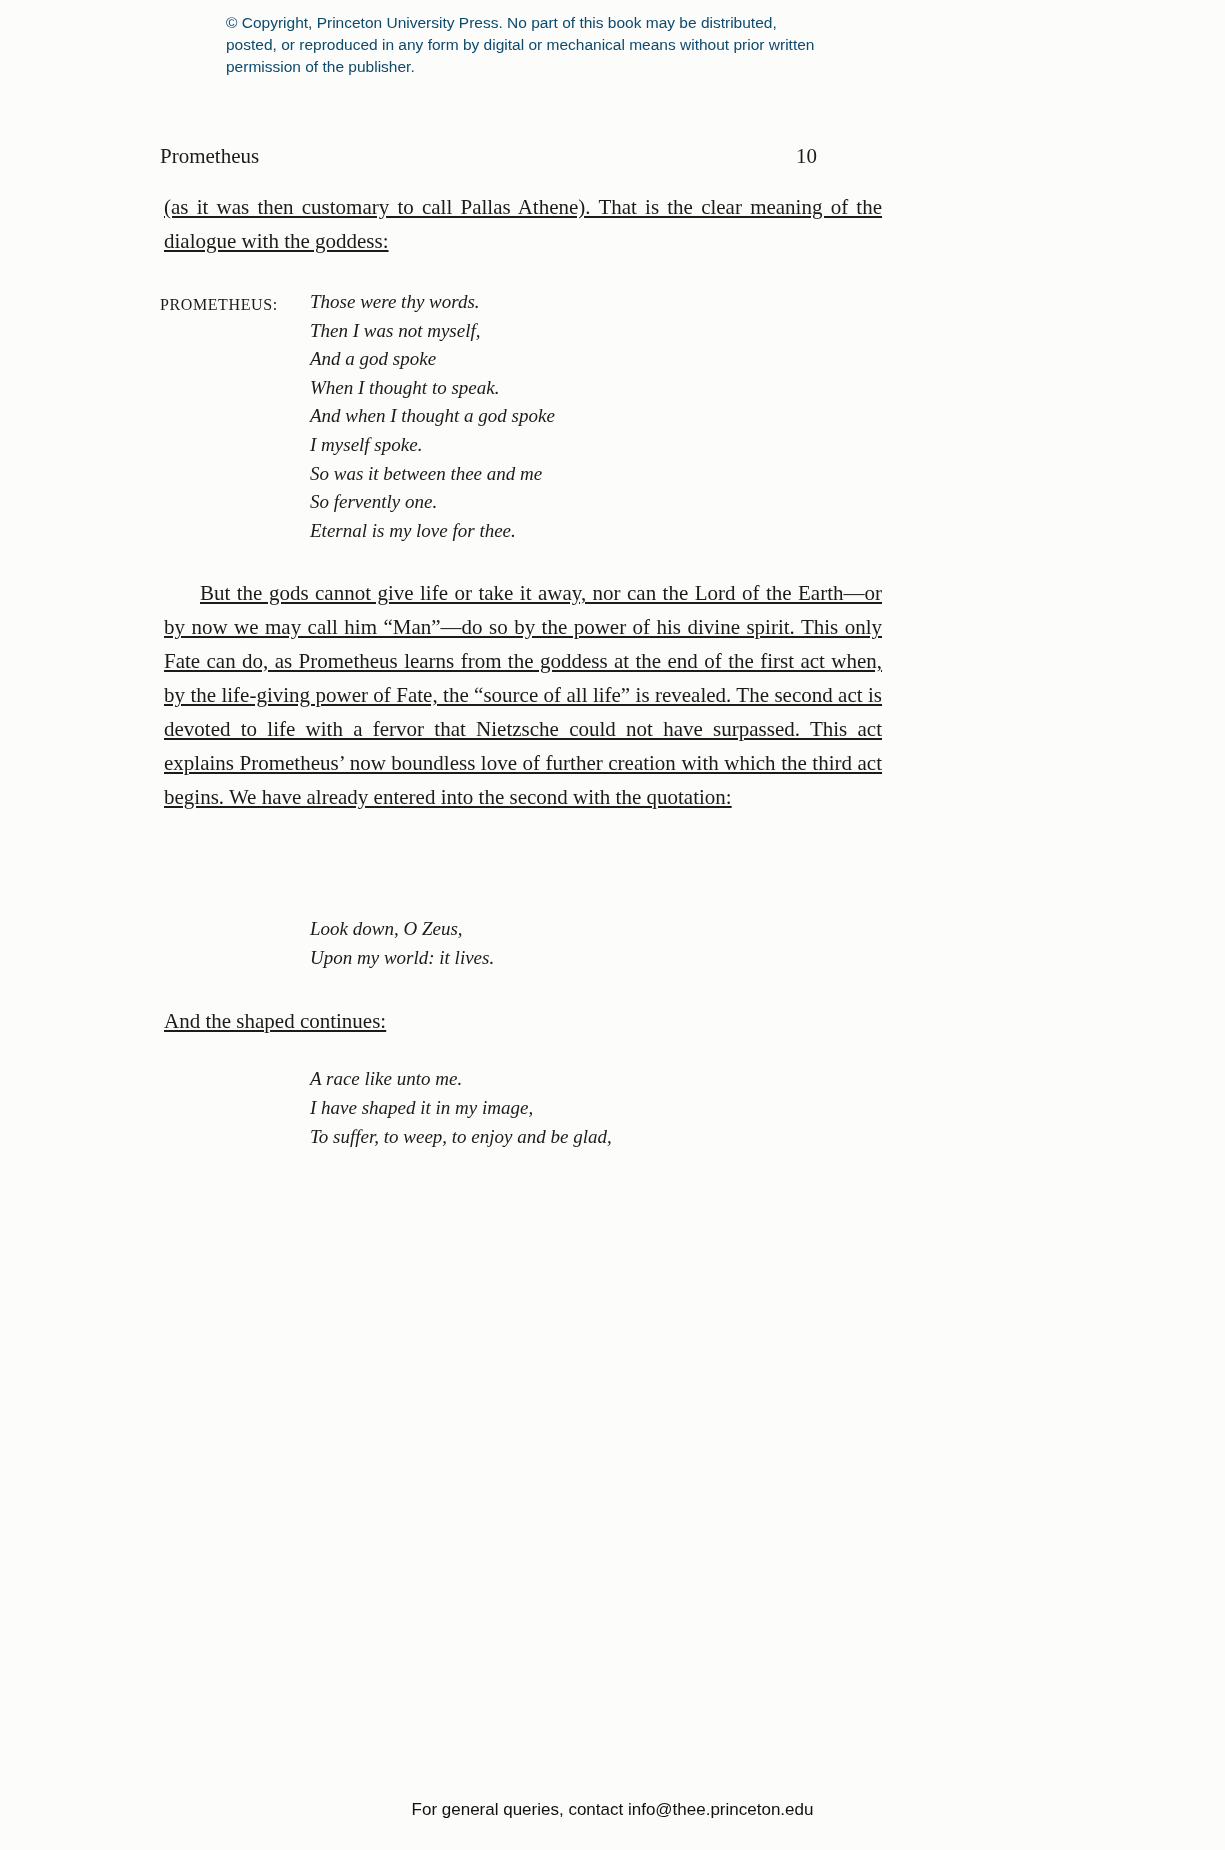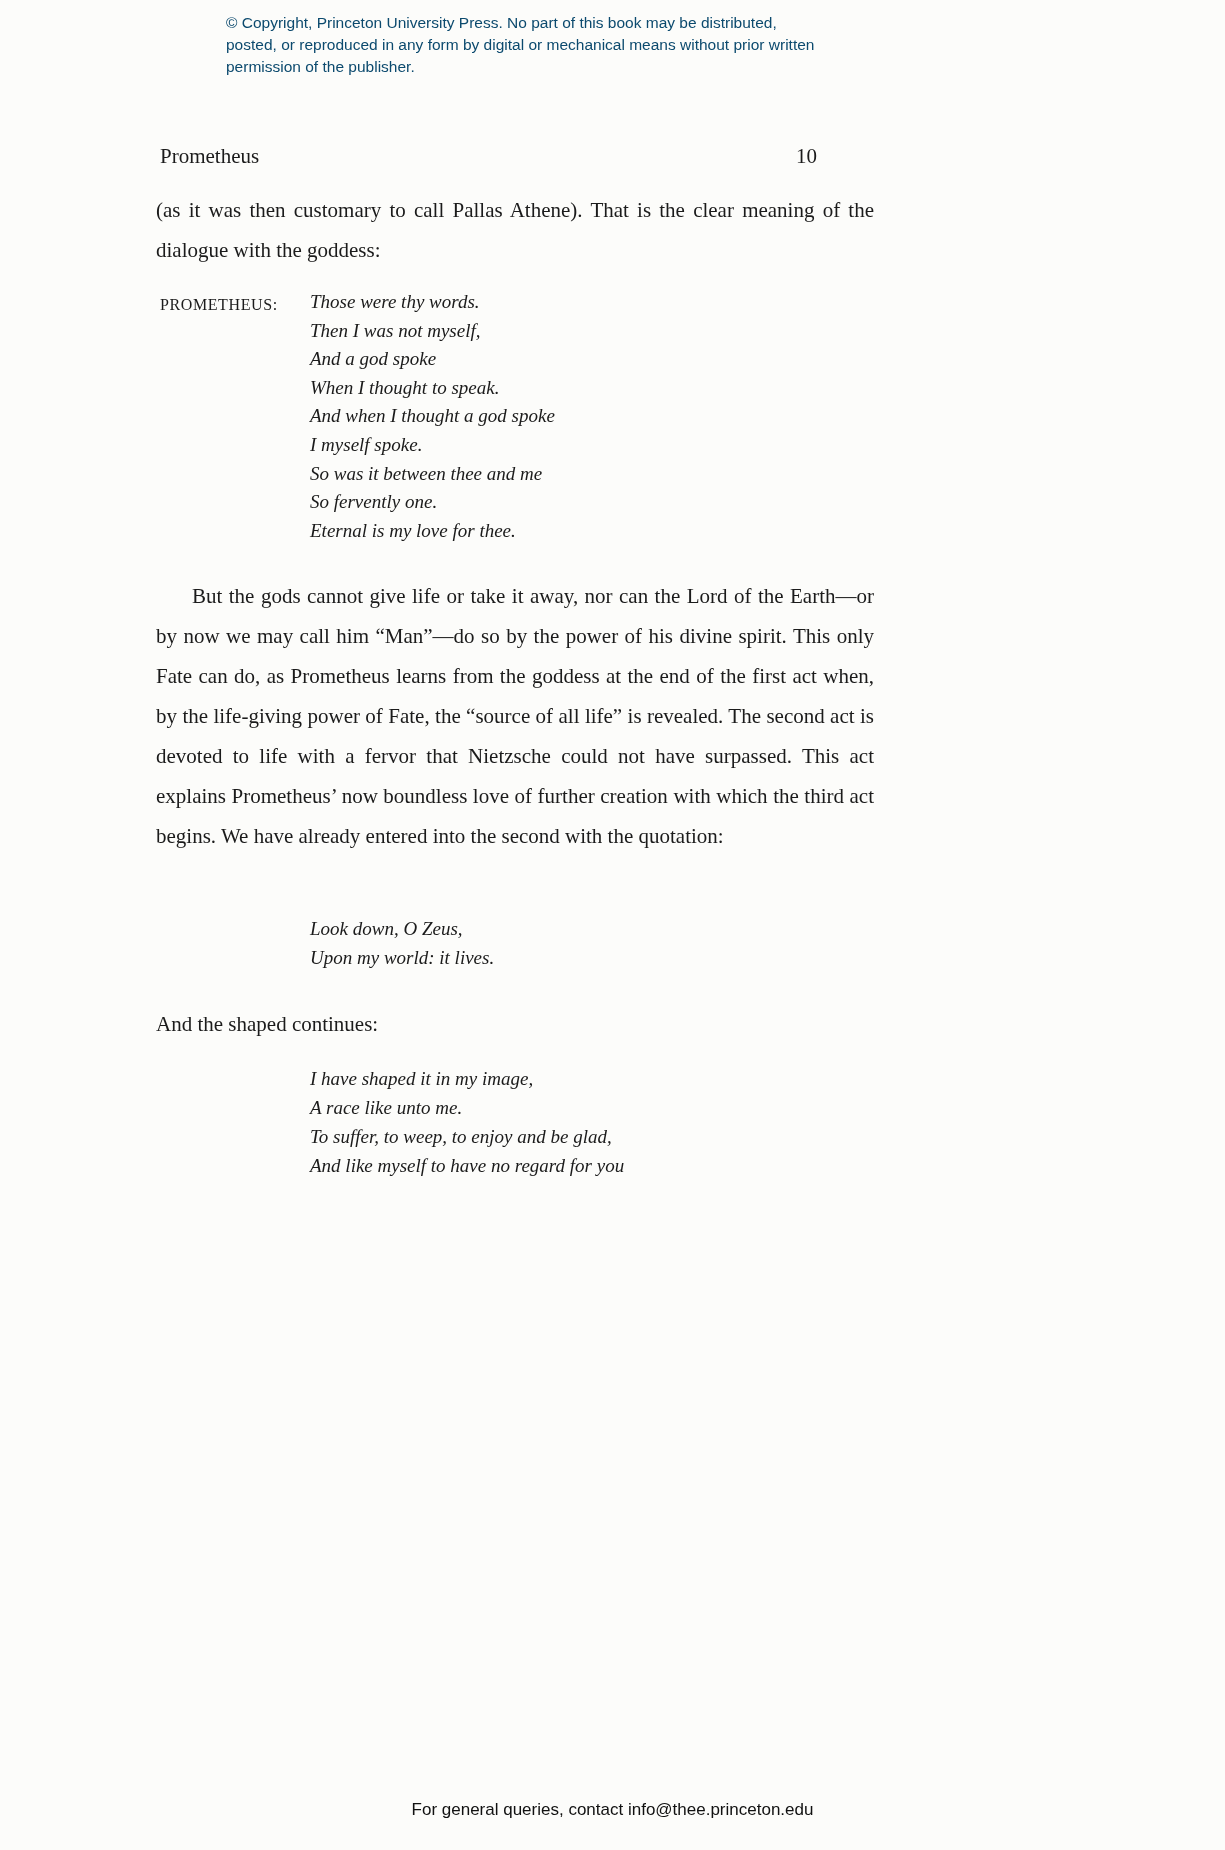--- a/index.html
+++ b/index.html
@@ -38,11 +38,12 @@
 
   .para {
     position: absolute;
-    left: 156px;
+    left: 164px;
     width: 718px;
     font-size: 21px;
-    line-height: 40px;
+    line-height: 34px;
     text-align: justify;
+    text-decoration: underline;
   }
   #p1 { top: 190px; }
   #p2 { top: 576px; text-indent: 36px; }

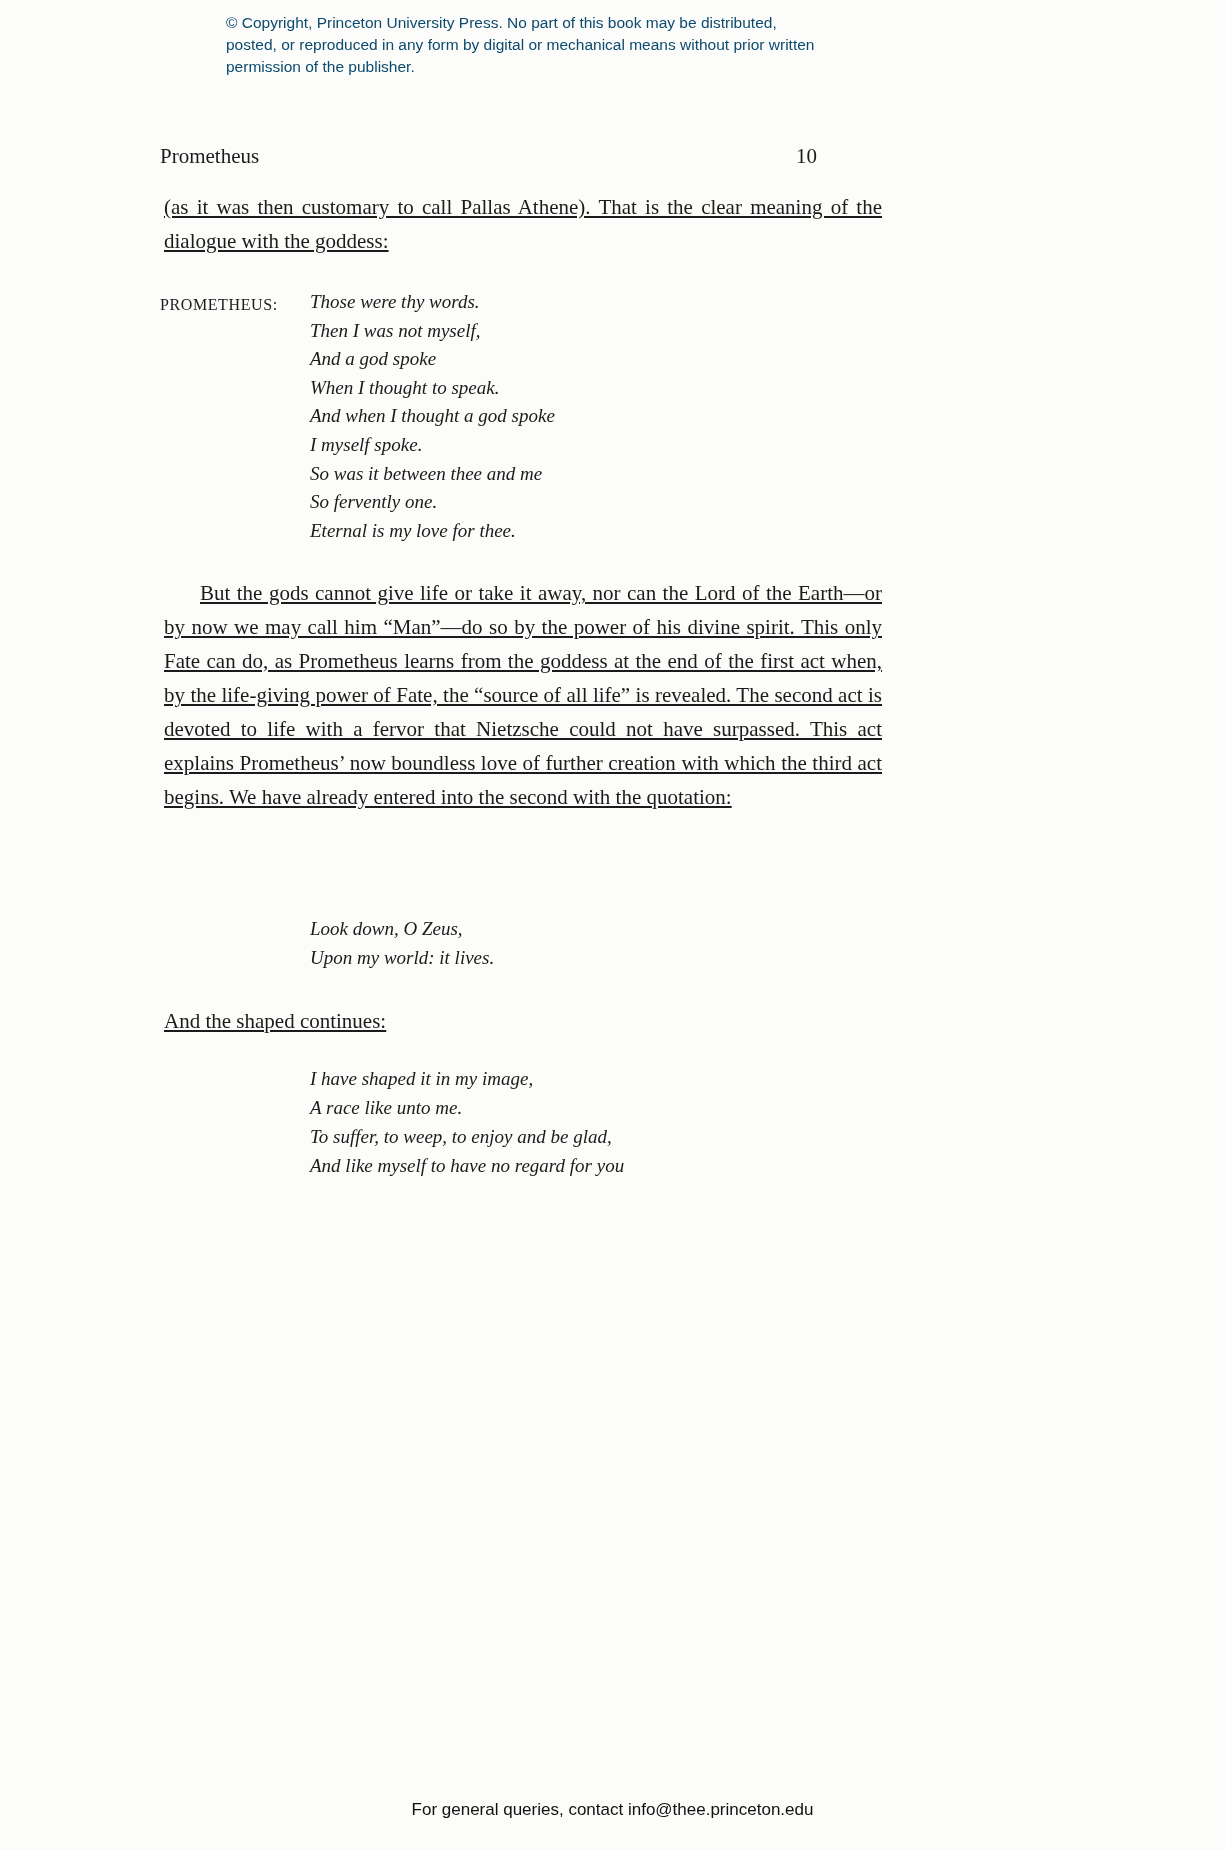--- a/index.html
+++ b/index.html
@@ -126,8 +126,8 @@
 <div class="para" id="p3">And the shaped continues:</div>
 
 <div class="verse" id="v2">
+  <div>A race like unto me.</div>
   <div>I have shaped it in my image,</div>
-  <div>A race like unto me.</div>
   <div>To suffer, to weep, to enjoy and be glad,</div>
   <div>And like myself to have no regard for you</div>
 </div>

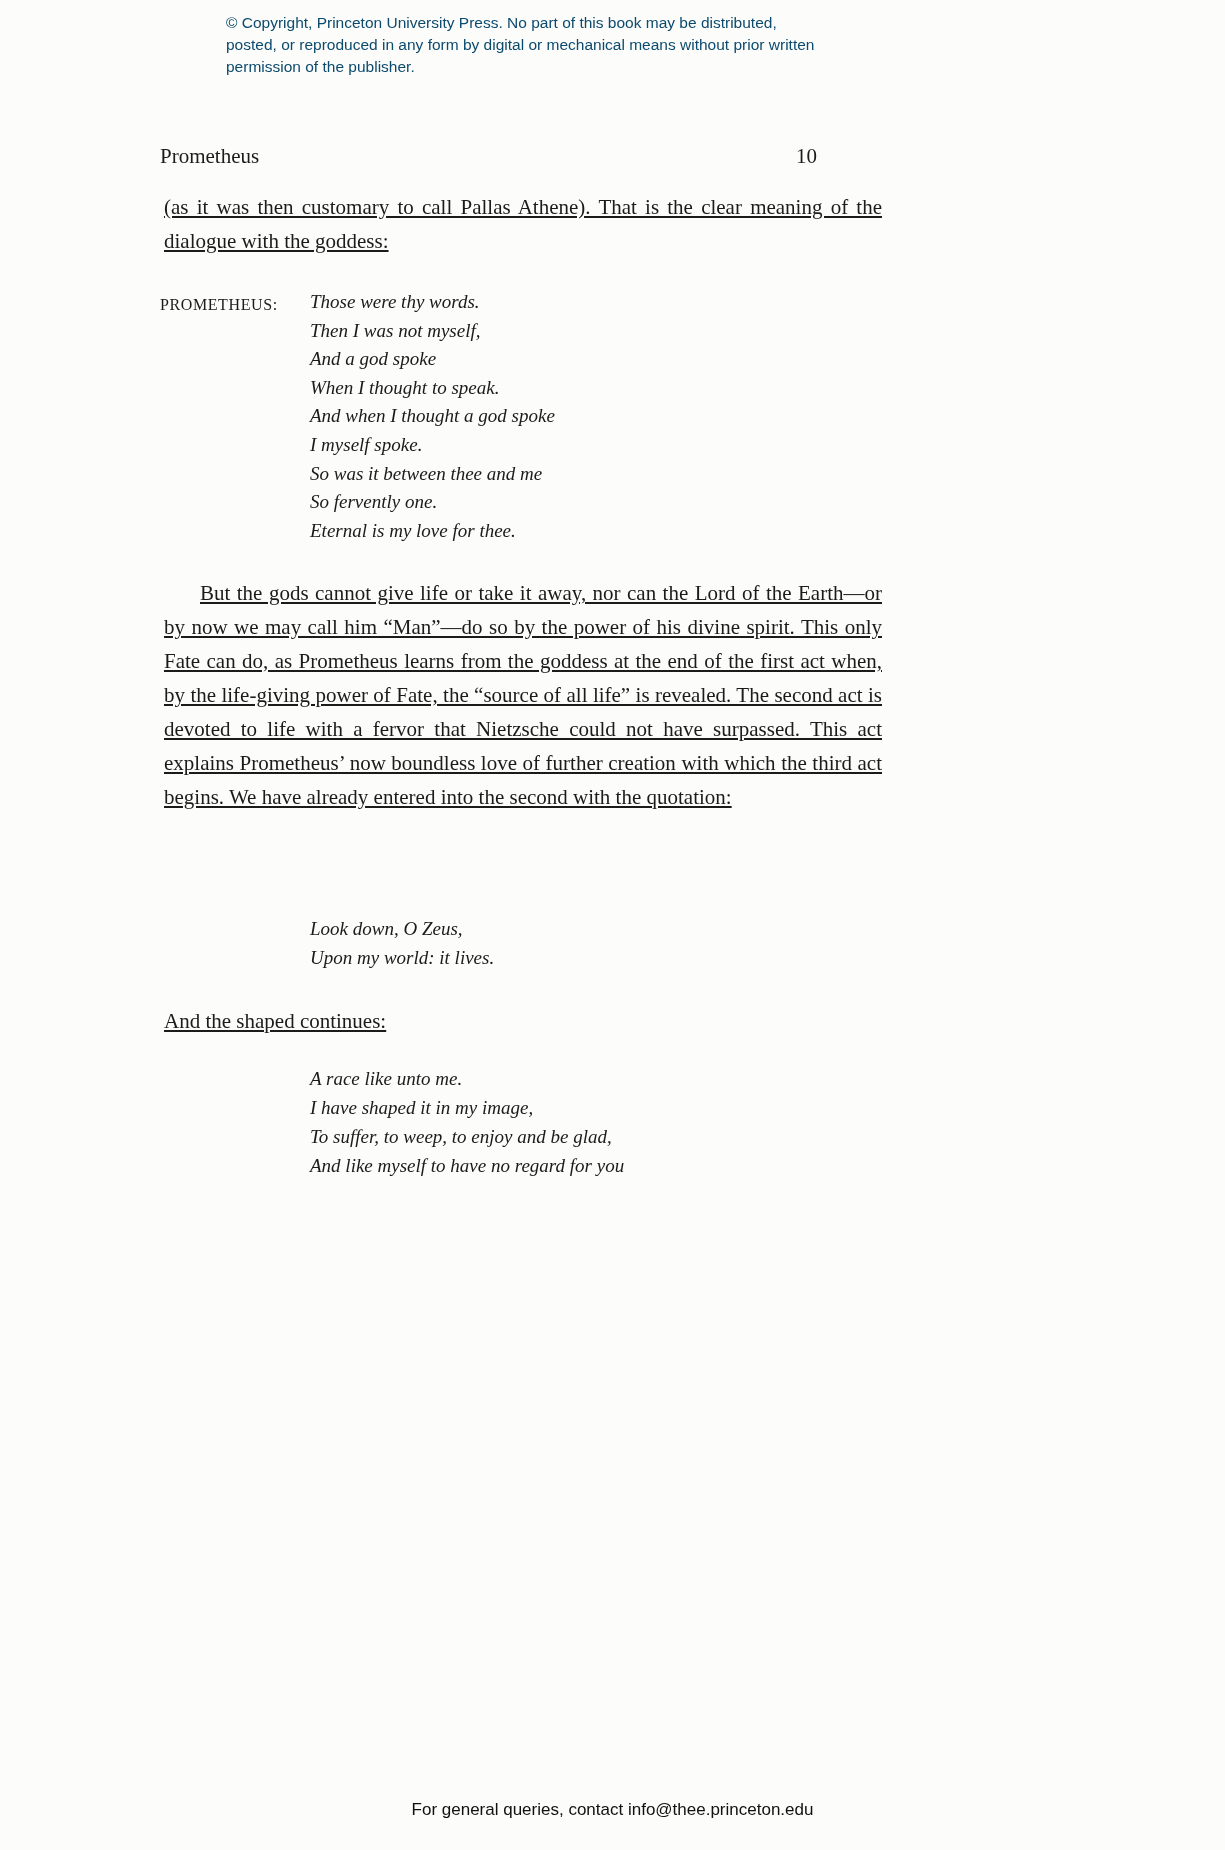--- a/index.html
+++ b/index.html
@@ -129,7 +129,6 @@
   <div>A race like unto me.</div>
   <div>I have shaped it in my image,</div>
   <div>To suffer, to weep, to enjoy and be glad,</div>
-  <div>And like myself to have no regard for you</div>
 </div>
 
 <div class="footer">For general queries, contact info@thee.princeton.edu</div>

